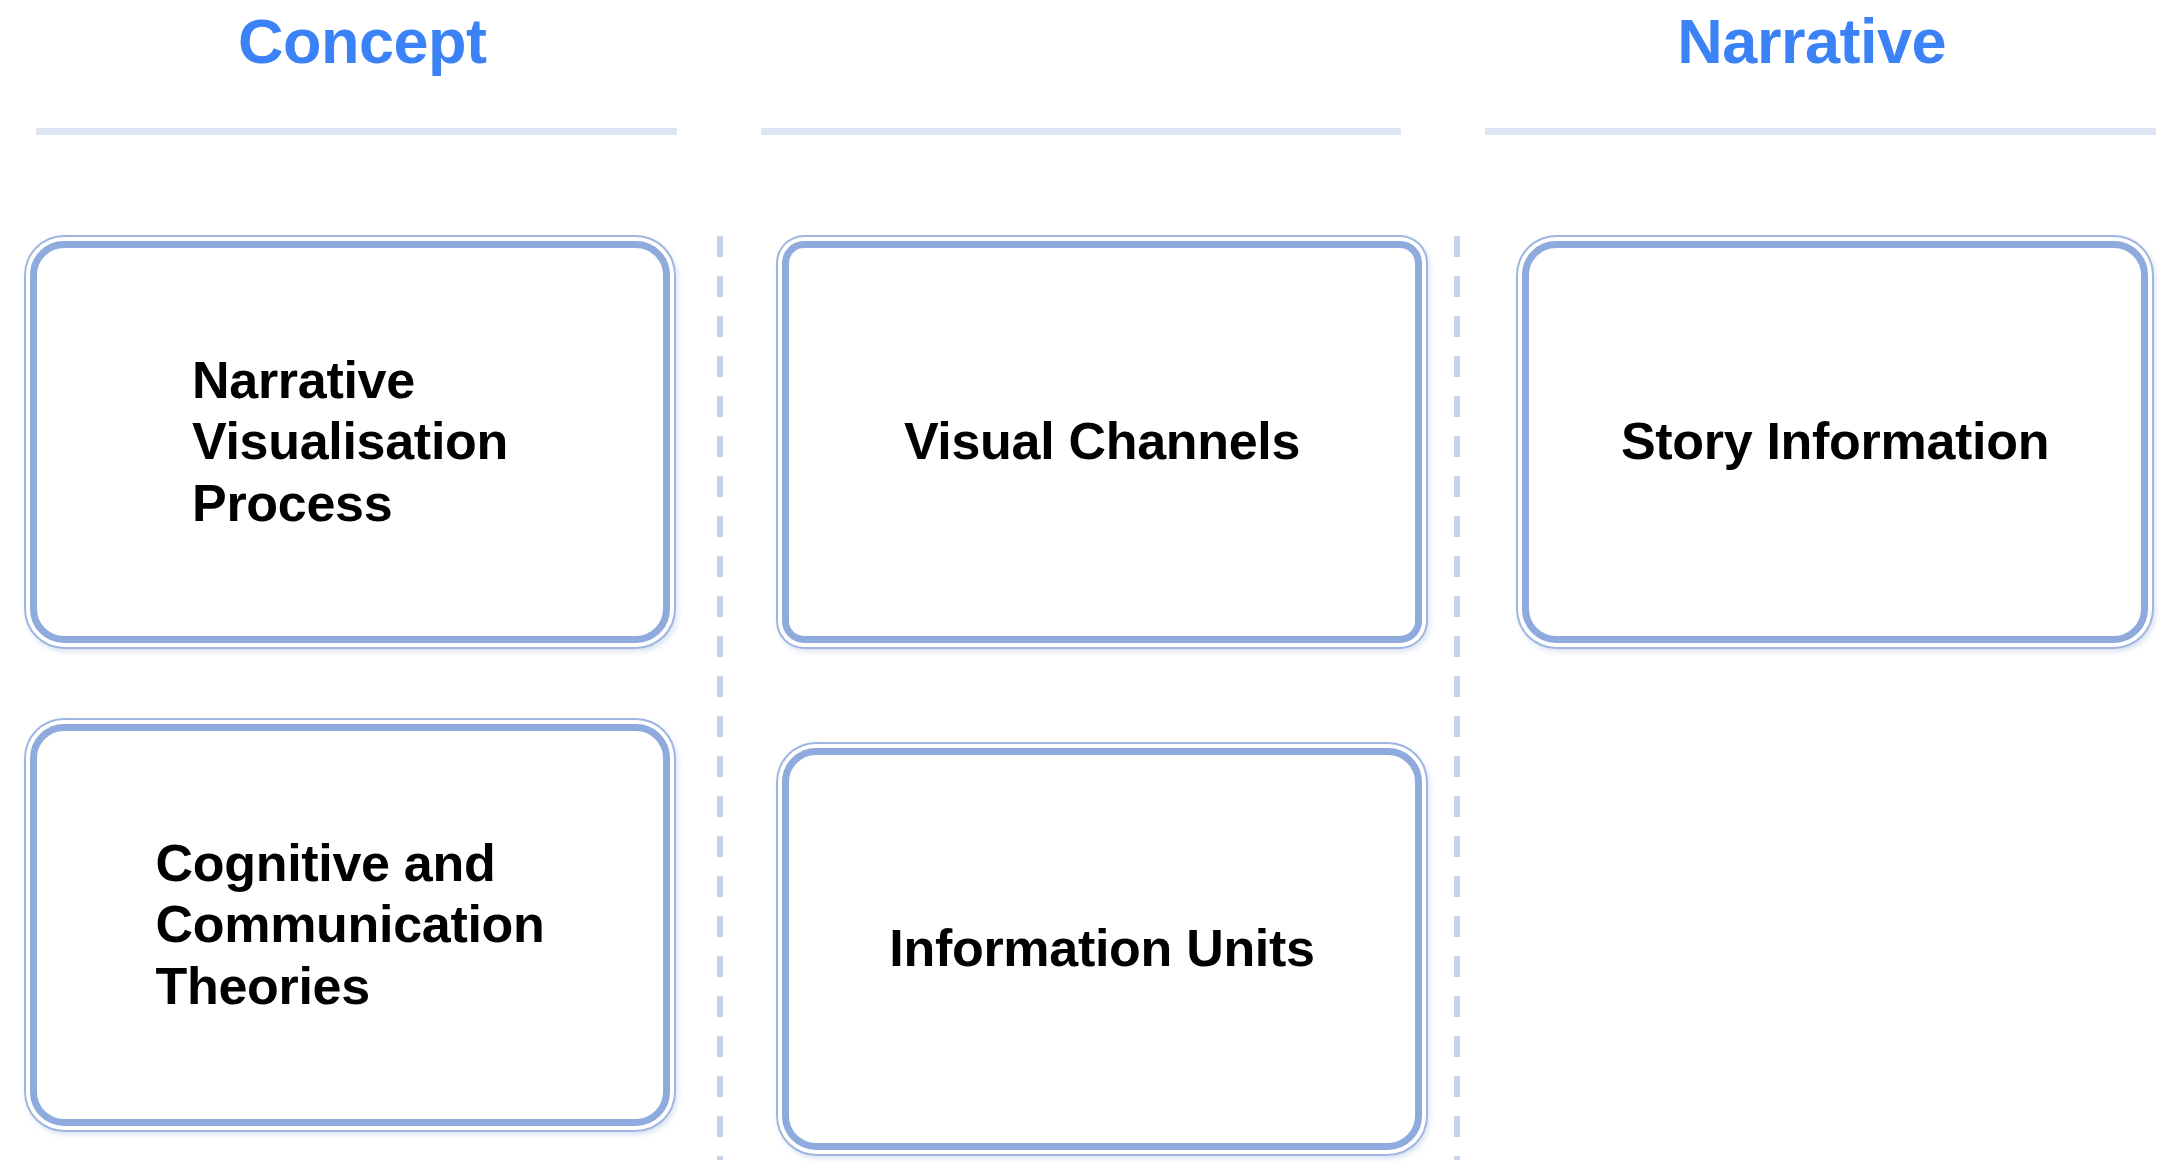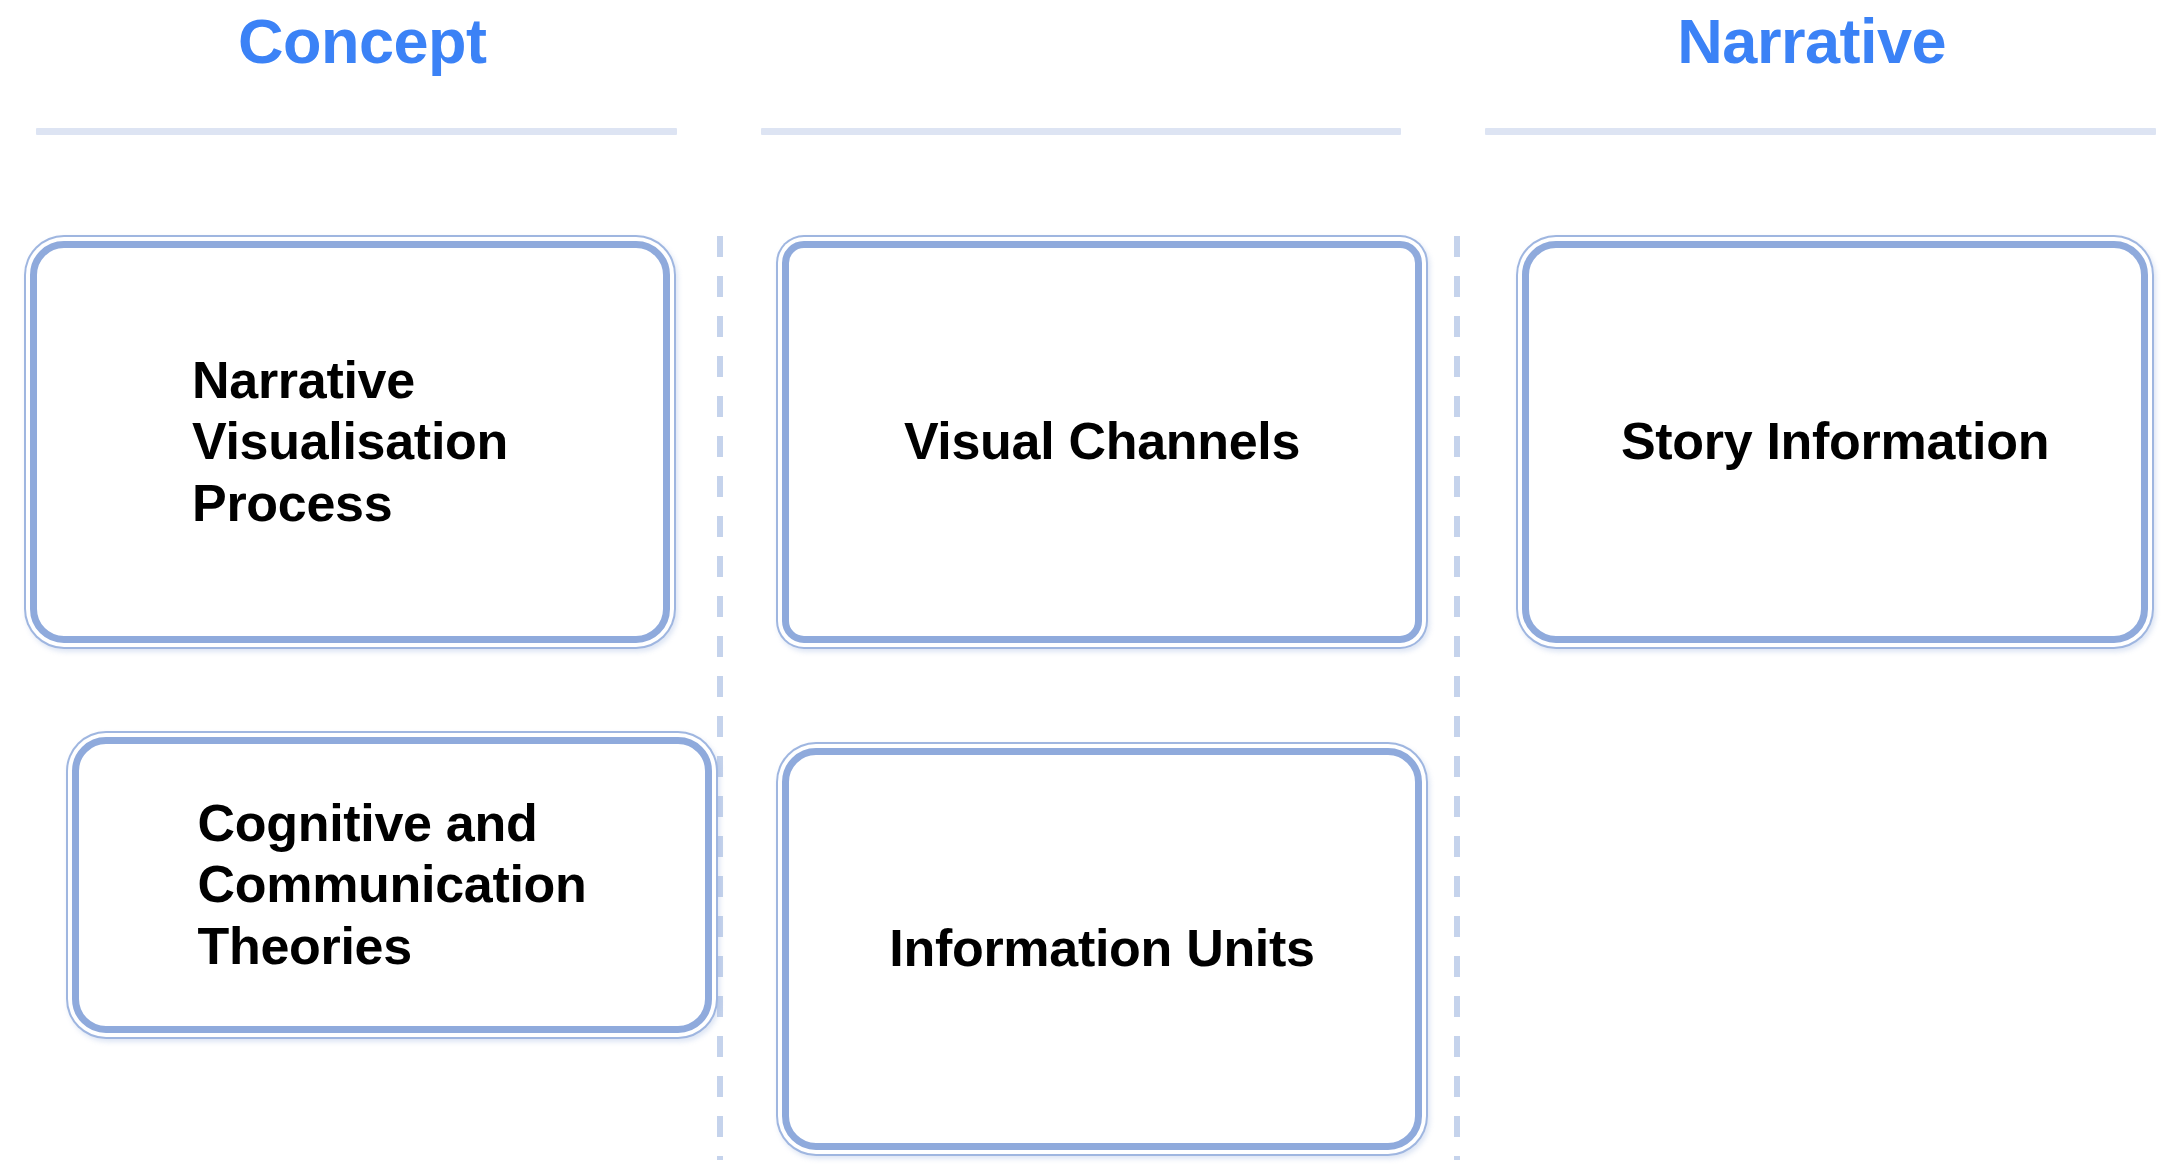--- a/index.html
+++ b/index.html
@@ -117,7 +117,7 @@
   .card.r0.c1 { left: 782px;  top: 5px;   width: 640px; height: 402px; border-radius: 22px; }
   .card.r0.c2 { left: 1522px; top: 5px;   width: 626px; height: 402px; }
   
-  .card.r1.c0 { left: 30px;   top: 501px; width: 640px; height: 296px; margin-left: 42px; }
+  .card.r1.c0 { left: 30px;   top: 488px; width: 640px; height: 402px; }
   .card.r1.c1 { left: 782px;  top: 512px; width: 640px; height: 402px; }
   .card.r1.c2 { left: 1522px; top: 512px; width: 626px; height: 402px; }
 

